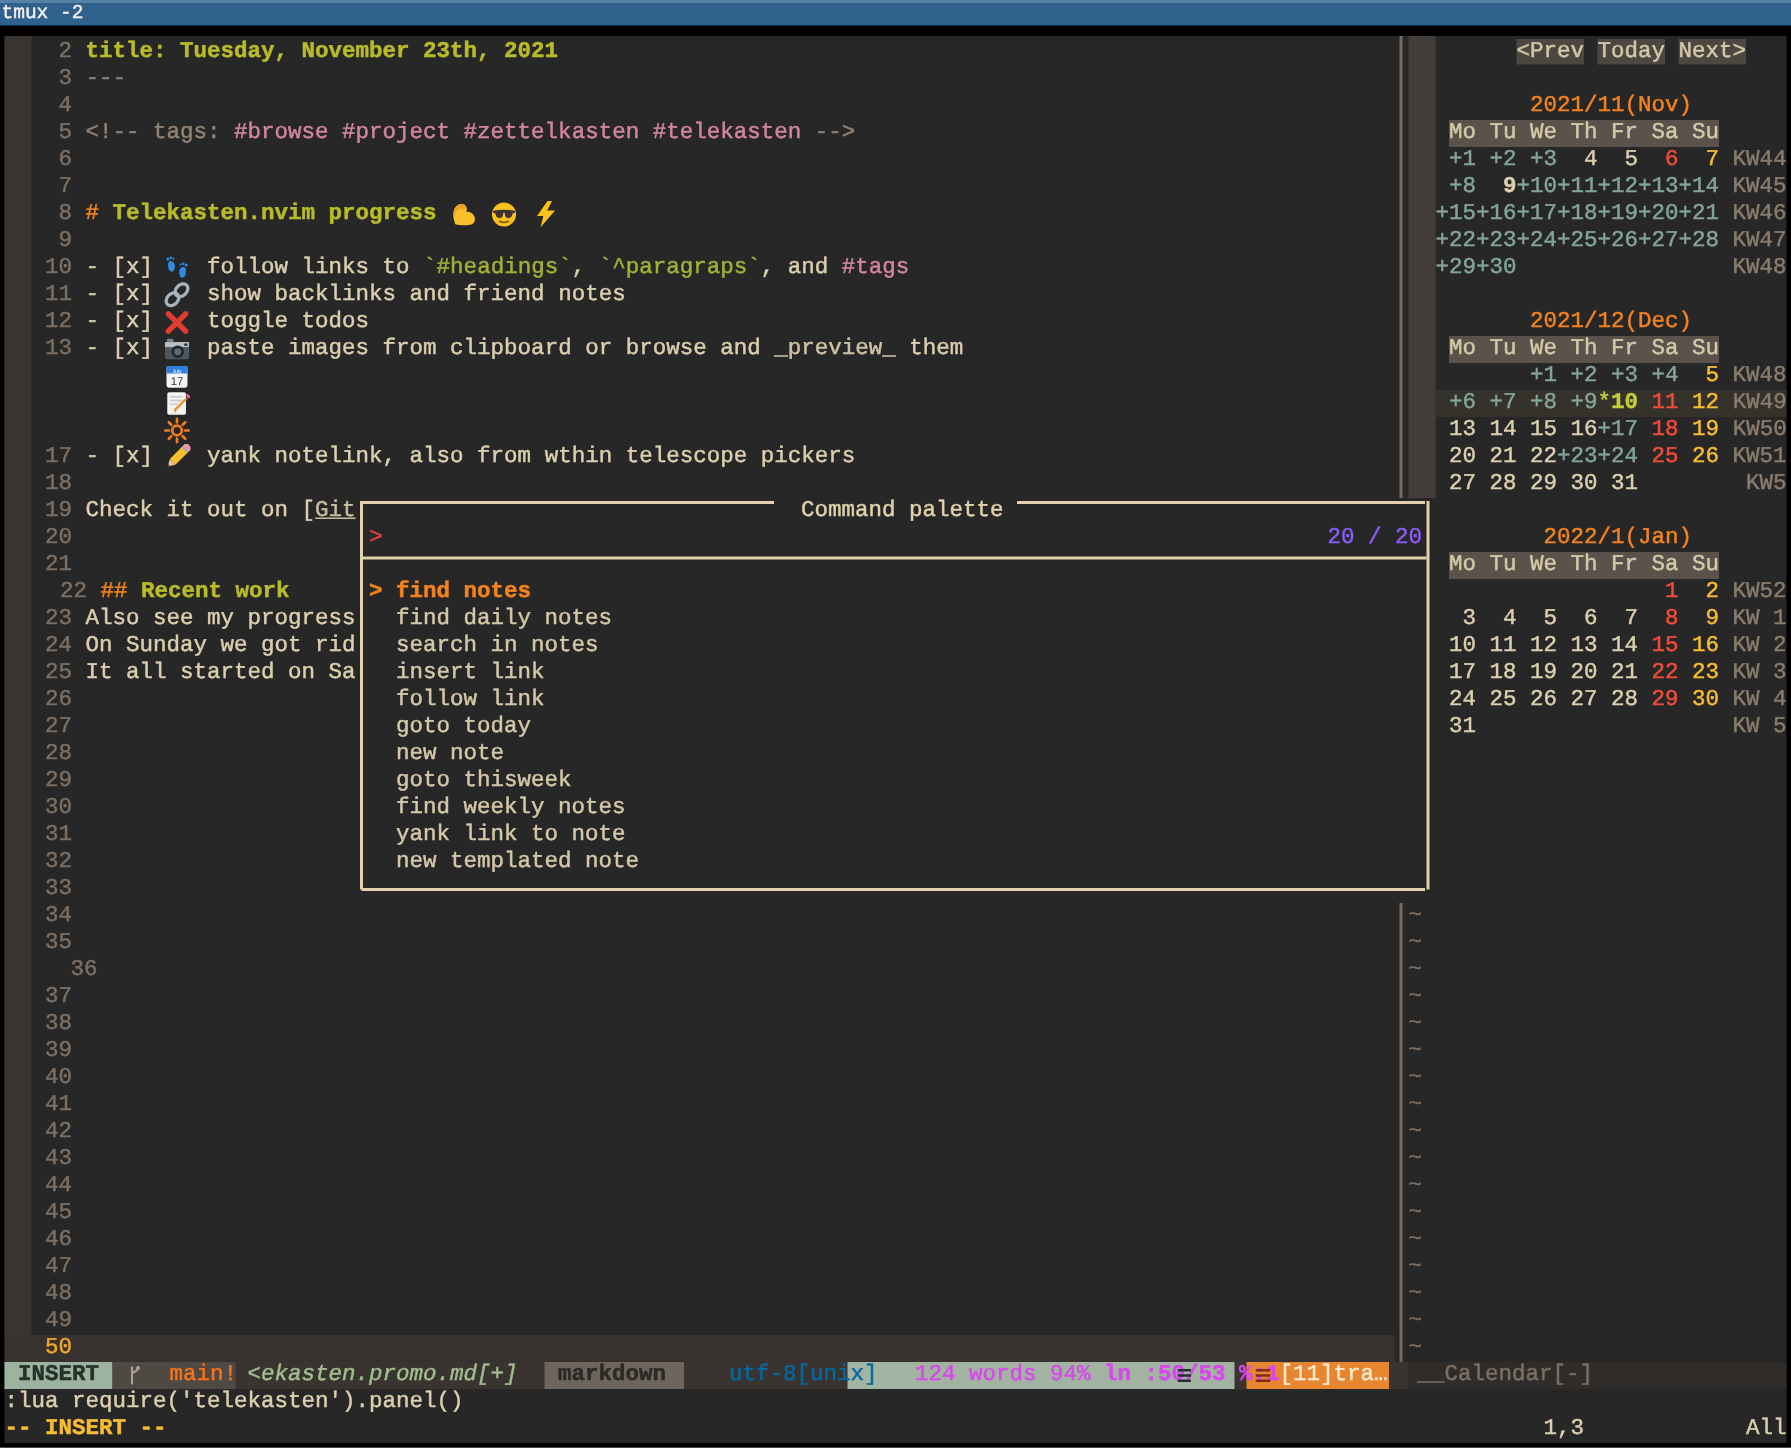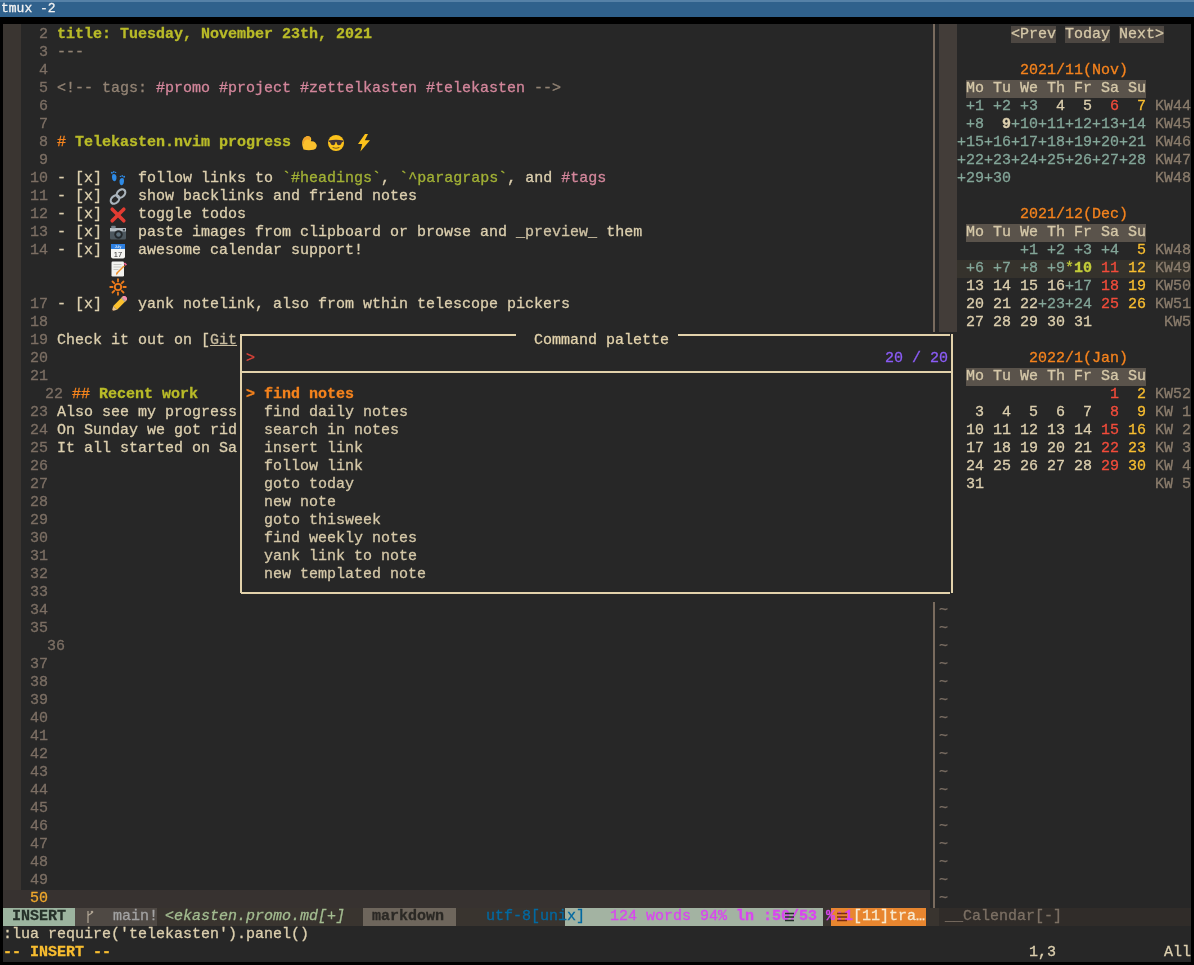--- a/index.html
+++ b/index.html
@@ -62,7 +62,7 @@
 <div class="r" style="left:3px;top:26px;"><span class="num">    2 </span><b class="grn">title: Tuesday, November 23th, 2021</b></div>
     <div class="r" style="left:3px;top:44px;"><span class="num">    3 </span><span class="gry">---</span></div>
     <div class="r" style="left:3px;top:62px;"><span class="num">    4 </span></div>
-    <div class="r" style="left:3px;top:80px;"><span class="num">    5 </span><span class="gry">&lt;!-- tags: </span><span class="pnk">#promo #project #zettelkasten #telekasten</span><span class="gry"> --&gt;</span></div>
+    <div class="r" style="left:3px;top:80px;"><span class="num">    5 </span><span class="gry">&lt;!-- tags: </span><span class="pnk">#browse #project #zettelkasten #telekasten</span><span class="gry"> --&gt;</span></div>
     <div class="r" style="left:3px;top:98px;"><span class="num">    6 </span></div>
     <div class="r" style="left:3px;top:116px;"><span class="num">    7 </span></div>
     <div class="r" style="left:3px;top:134px;"><span class="num">    8 </span><span class="org">#</span> <b class="grn">Telekasten.nvim progress</b></div>

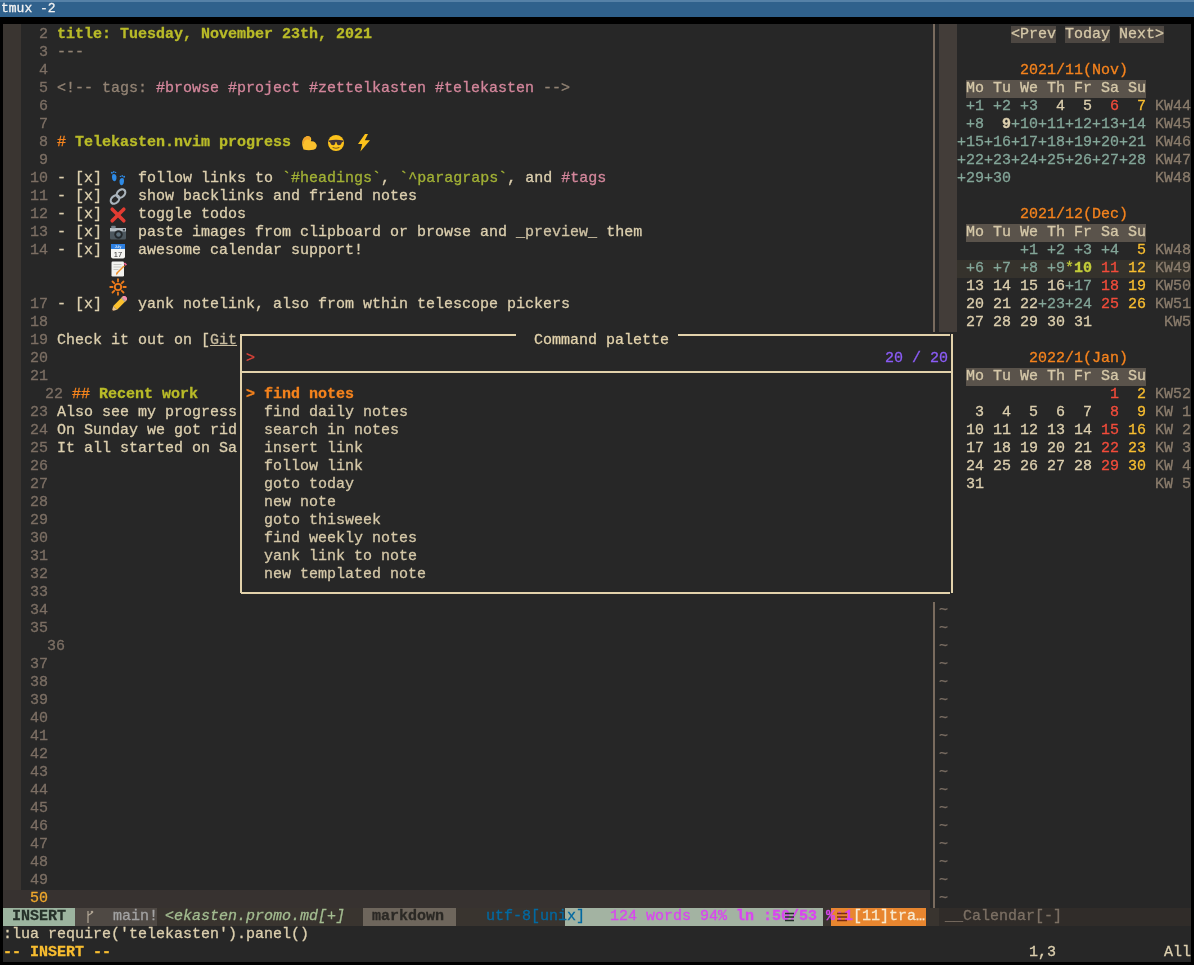--- a/index.html
+++ b/index.html
@@ -71,7 +71,6 @@
     <div class="r" style="left:3px;top:188px;"><span class="num">   11 </span><span class="fg">- [x] </span>   <span class="fg">show backlinks and friend notes</span></div>
     <div class="r" style="left:3px;top:206px;"><span class="num">   12 </span><span class="fg">- [x] </span>   <span class="fg">toggle todos</span></div>
     <div class="r" style="left:3px;top:224px;"><span class="num">   13 </span><span class="fg">- [x] </span>   <span class="fg">paste images from clipboard or browse and </span><span class="ita">_preview_</span><span class="fg"> them</span></div>
-    <div class="r" style="left:3px;top:242px;"><span class="num">   14 </span><span class="fg">- [x] </span>   <span class="fg">awesome calendar support!</span></div>
     <div class="r" style="left:3px;top:296px;"><span class="num">   17 </span><span class="fg">- [x] </span>   <span class="fg">yank notelink, also from wthin telescope pickers</span></div>
     <div class="r" style="left:3px;top:314px;"><span class="num">   18 </span></div>
     <div class="r" style="left:3px;top:332px;"><span class="num">   19 </span><span class="fg">Check it out on [</span><span class="lnk">Git</span></div>

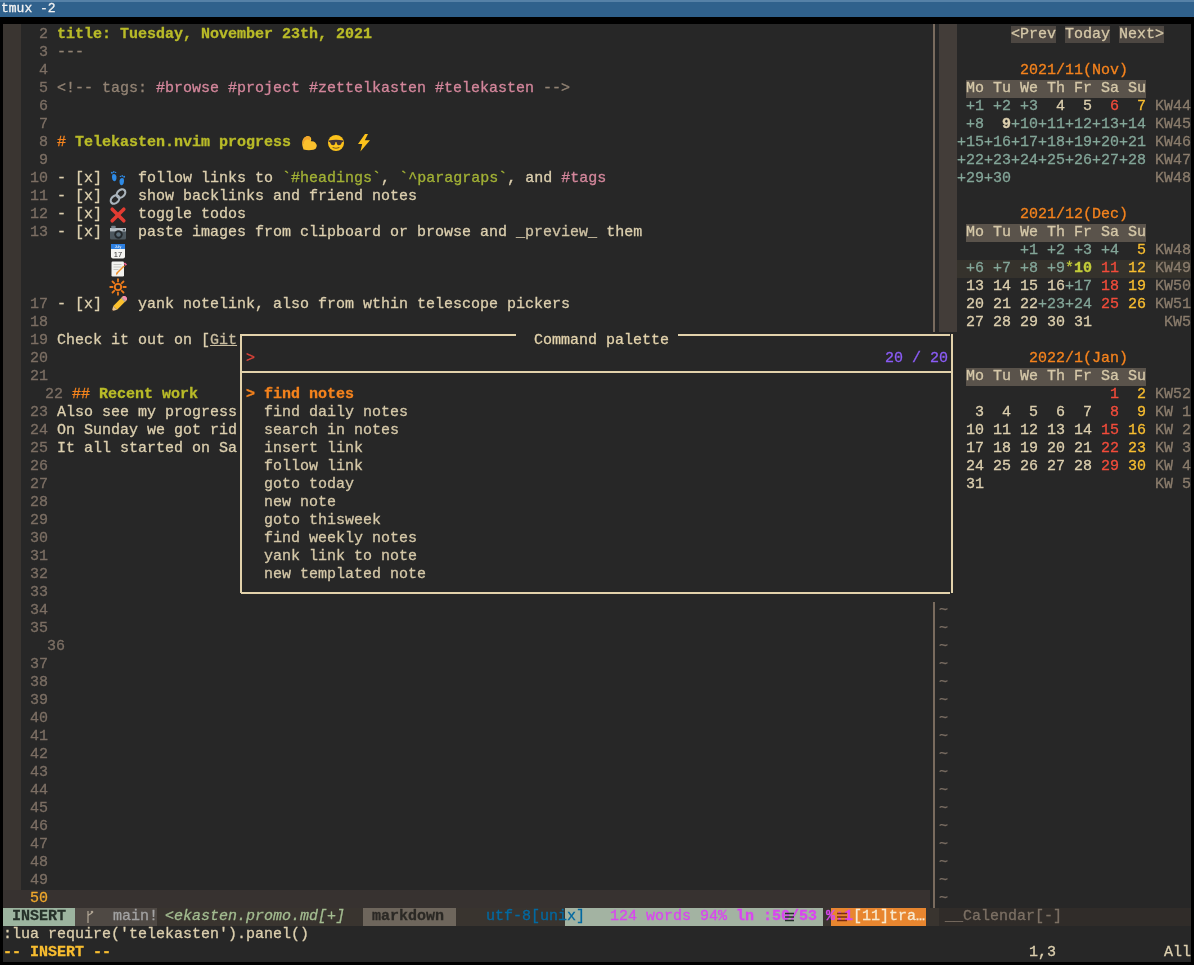--- a/index.html
+++ b/index.html
@@ -76,7 +76,7 @@
     <div class="r" style="left:3px;top:332px;"><span class="num">   19 </span><span class="fg">Check it out on [</span><span class="lnk">Git</span></div>
     <div class="r" style="left:3px;top:350px;"><span class="num">   20 </span></div>
     <div class="r" style="left:3px;top:368px;"><span class="num">   21 </span></div>
-    <div class="r" style="left:18px;top:386px;"><span class="num">   22 </span><span class="org">##</span> <b class="grn">Recent work</b></div>
+    <div class="r" style="left:3px;top:386px;padding-left:10px;"><span class="num">   22 </span><span class="org">##</span> <b class="grn">Recent work</b></div>
     <div class="r" style="left:3px;top:404px;"><span class="num">   23 </span><span class="fg">Also see my progress</span></div>
     <div class="r" style="left:3px;top:422px;"><span class="num">   24 </span><span class="fg">On Sunday we got rid</span></div>
     <div class="r" style="left:3px;top:440px;"><span class="num">   25 </span><span class="fg">It all started on Sa</span></div>

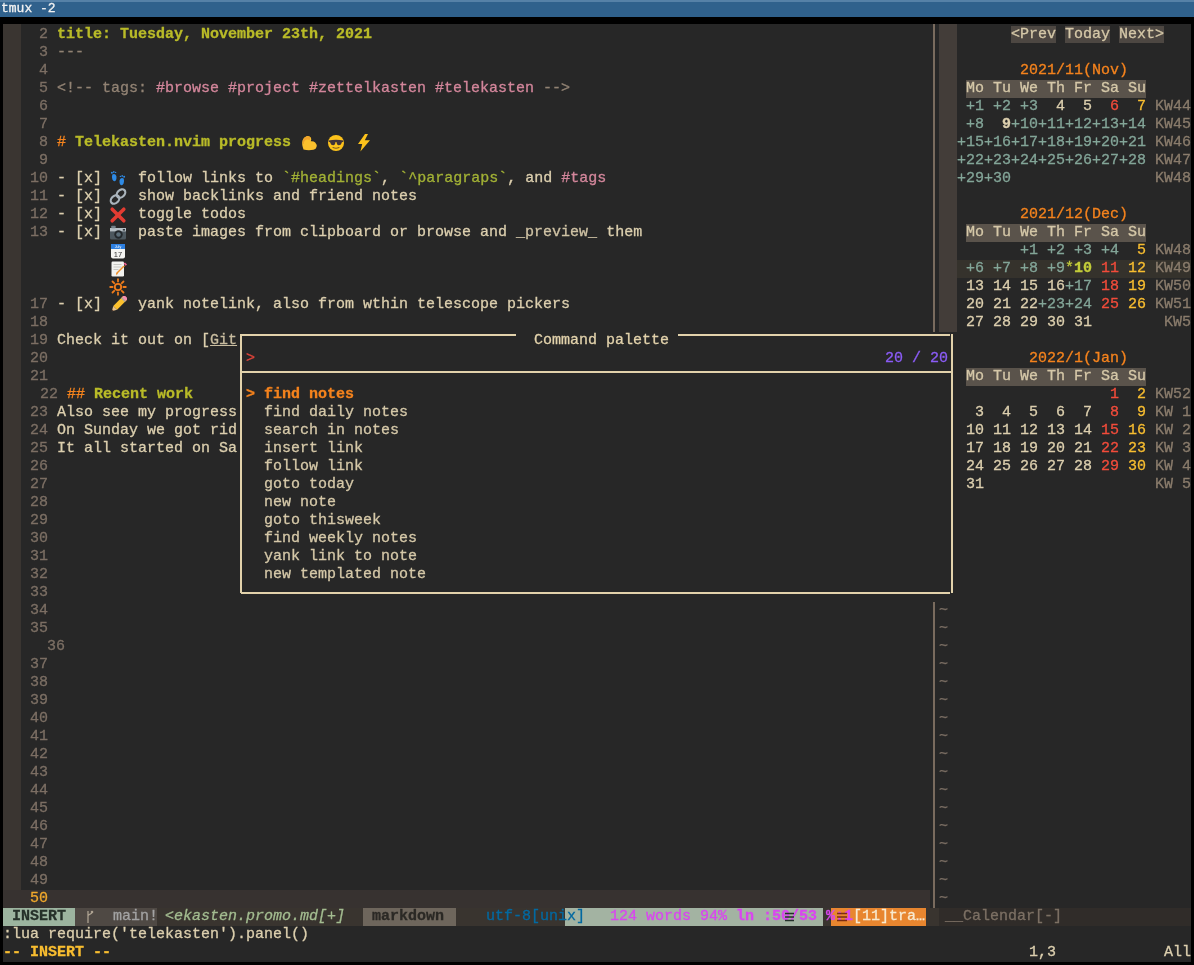--- a/index.html
+++ b/index.html
@@ -40,7 +40,7 @@
 .pred{color:#e0443a;}
 .pit{color:#d5c8a8;}
 .smod{color:#26312a;font-weight:bold;z-index:3;}
-.sbr{color:#a3a3a3;padding-left:11px;}
+.sbr{color:#f97316;padding-left:11px;}
 .sfile{color:#a3bc90;}
 .smd{color:#2b2925;font-weight:bold;}
 .sutf{color:#0369a1;margin-left:24px;}

